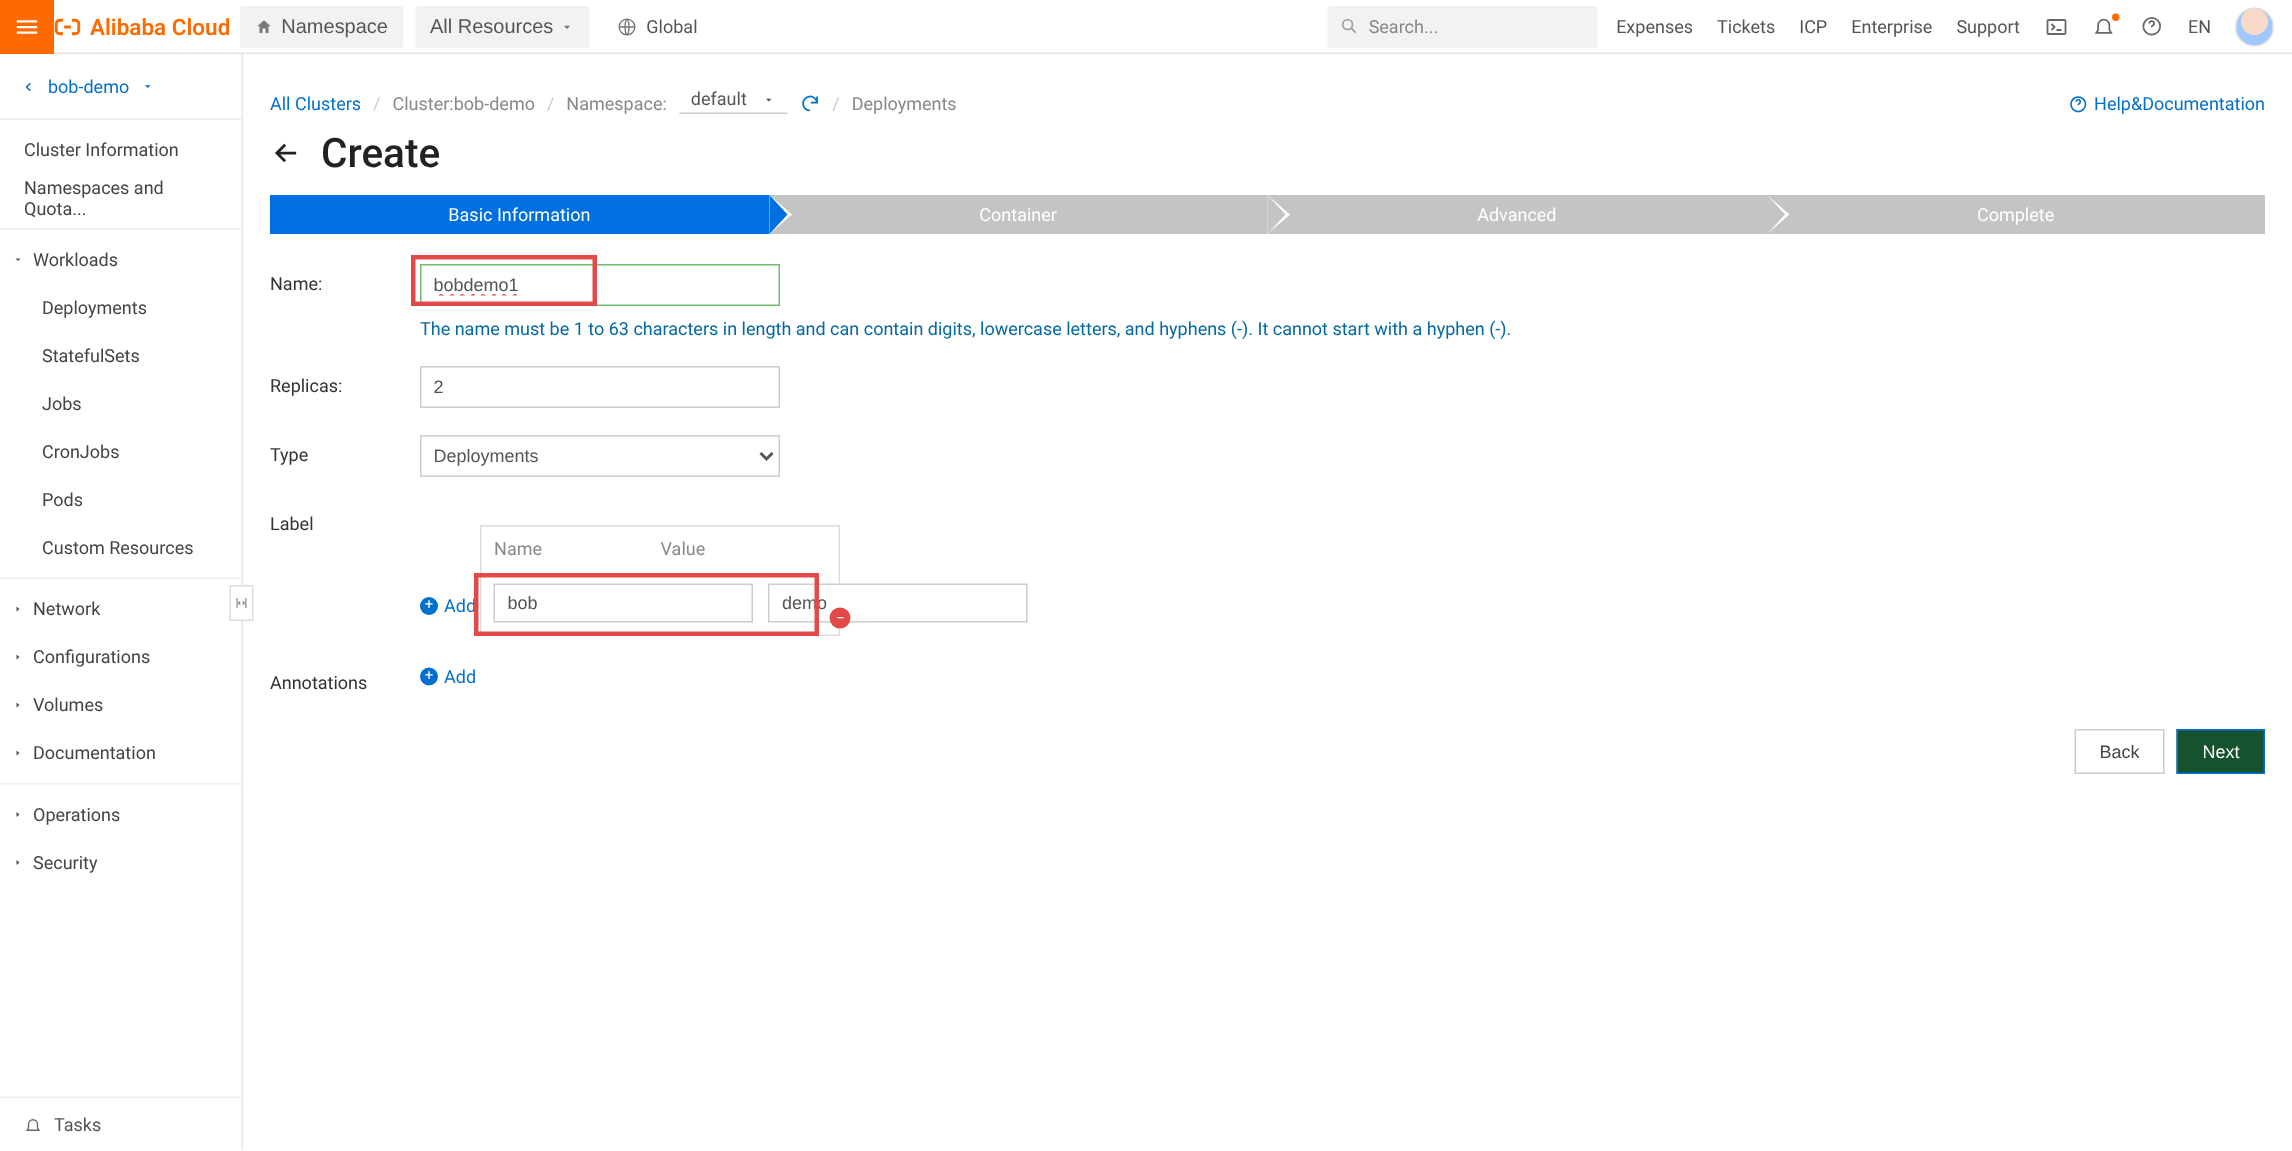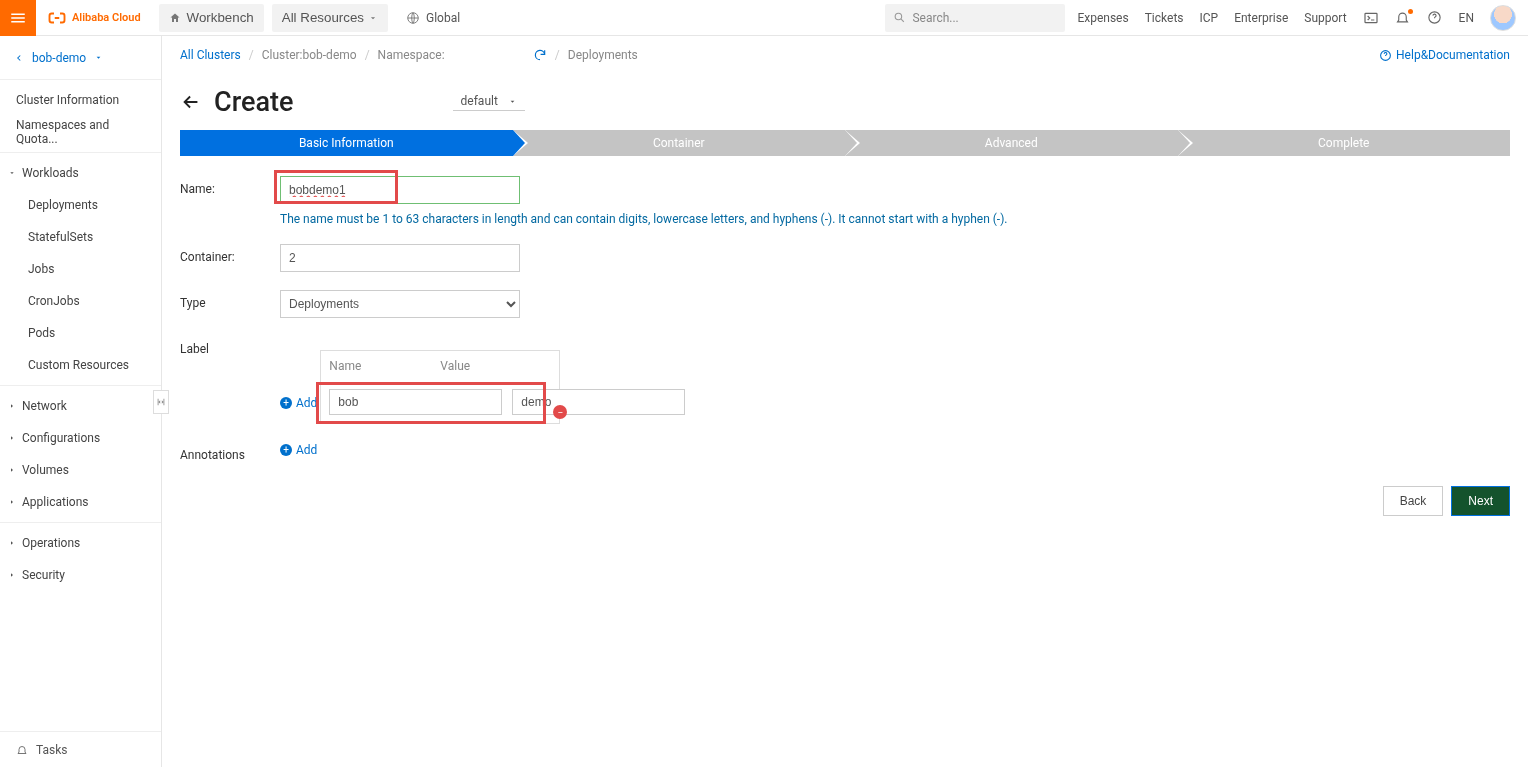--- a/index.html
+++ b/index.html
@@ -10,7 +10,7 @@
   .topbar { height: 36px; display: flex; align-items: center; border-bottom: 1px solid #e6e6e6; }
   .hamburger { width: 36px; height: 36px; background: #ff6a00; display: flex; align-items: center; justify-content: center; cursor: pointer; }
   .hamburger svg { width: 18px; height: 18px; fill: #fff; }
-  .logo { display: flex; align-items: center; padding: 0 12px; color: #ff6a00; font-weight: 600; font-size: 11px; gap: 6px; }
+  .logo { display: flex; align-items: center; padding: 0 0; color: #ff6a00; font-weight: 600; font-size: 15px; gap: 6px; }
   .logo-mark { width: 18px; height: 18px; }
   .wb-btn { height: 28px; padding: 0 10px; background: #f2f2f2; border: none; border-radius: 2px; display: flex; align-items: center; gap: 6px; color: #555; margin-left: 6px; cursor: pointer; }
   .res-btn { height: 28px; padding: 0 10px; background: #f2f2f2; border: none; border-radius: 2px; display: flex; align-items: center; gap: 4px; color: #555; margin-left: 8px; cursor: pointer; }

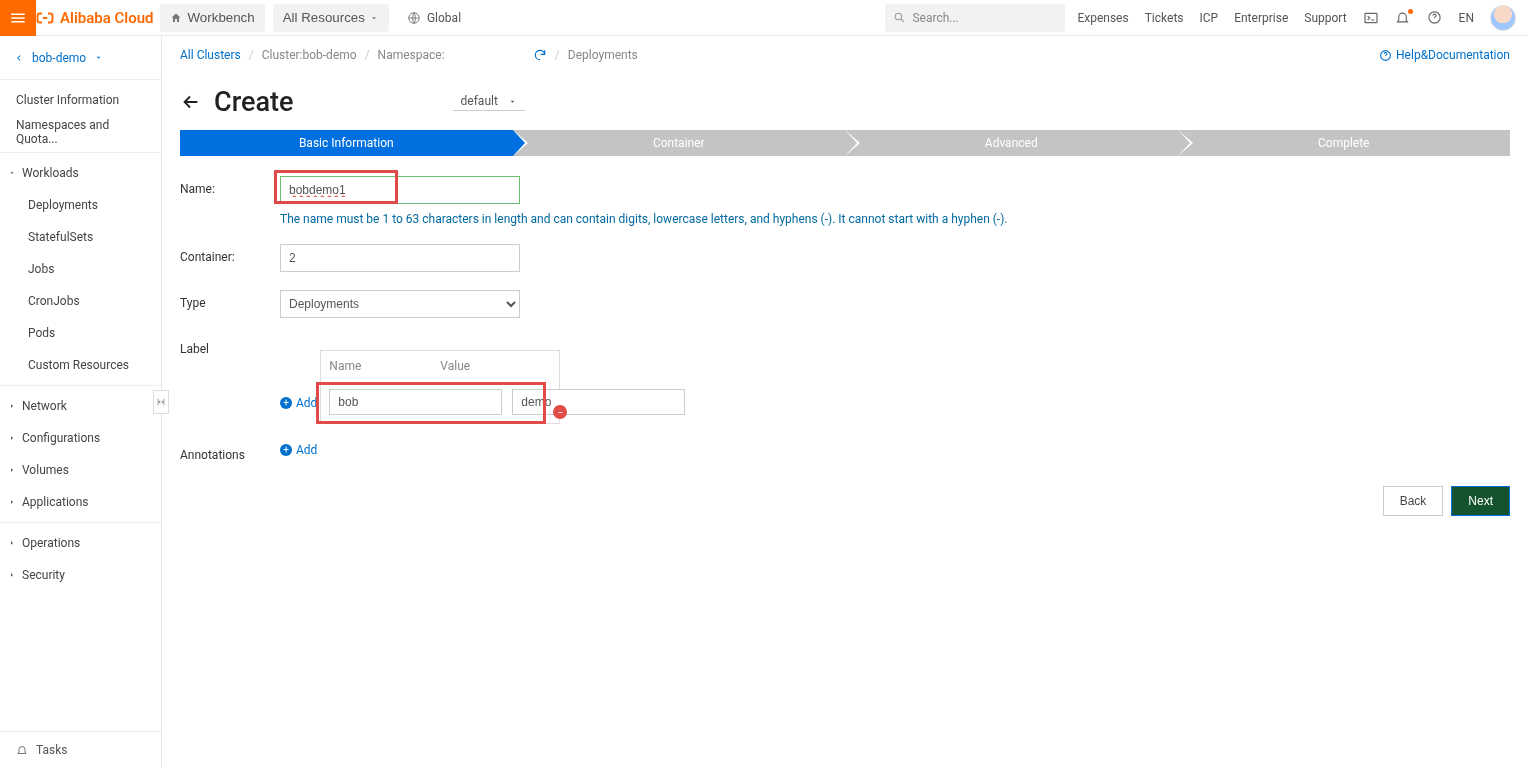--- a/index.html
+++ b/index.html
@@ -103,7 +103,7 @@
     <svg width="12" height="12" viewBox="0 0 24 24" fill="#777">
         <path d="M12 3l9 8h-3v9h-4v-6H10v6H6v-9H3z"></path>
       </svg>
-    <span>Workbench</span>
+    <span>Namespace</span>
   </button>
   <button class="res-btn">
     <span>All Resources</span>

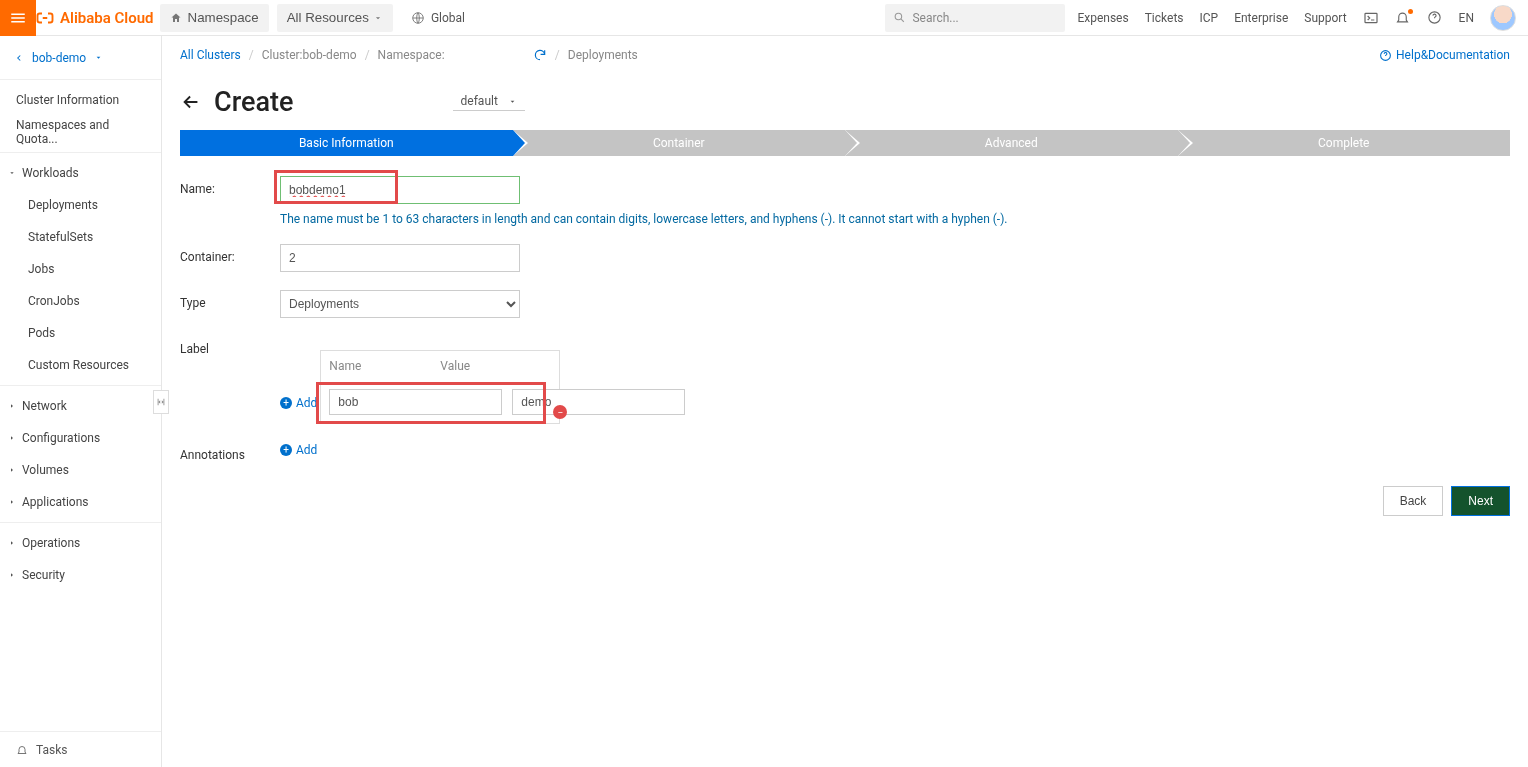--- a/index.html
+++ b/index.html
@@ -37,7 +37,7 @@
 
   
   .main { flex: 1; overflow: auto; padding: 12px 18px 24px; }
-  .bc-row { display: flex; align-items: flex-start; gap: 8px; color: #888; height: 28px; }
+  .bc-row { display: flex; align-items: flex-end; gap: 8px; color: #888; height: 28px; }
   .bc-row a { color: #0070cc; }
   .bc-sep { color: #ccc; }
   .ns-select { display: inline-flex; align-items: center; gap: 10px; padding: 2px 8px; border-bottom: 1px solid #ccc; color: #555; cursor: pointer; margin-top: 44px; }

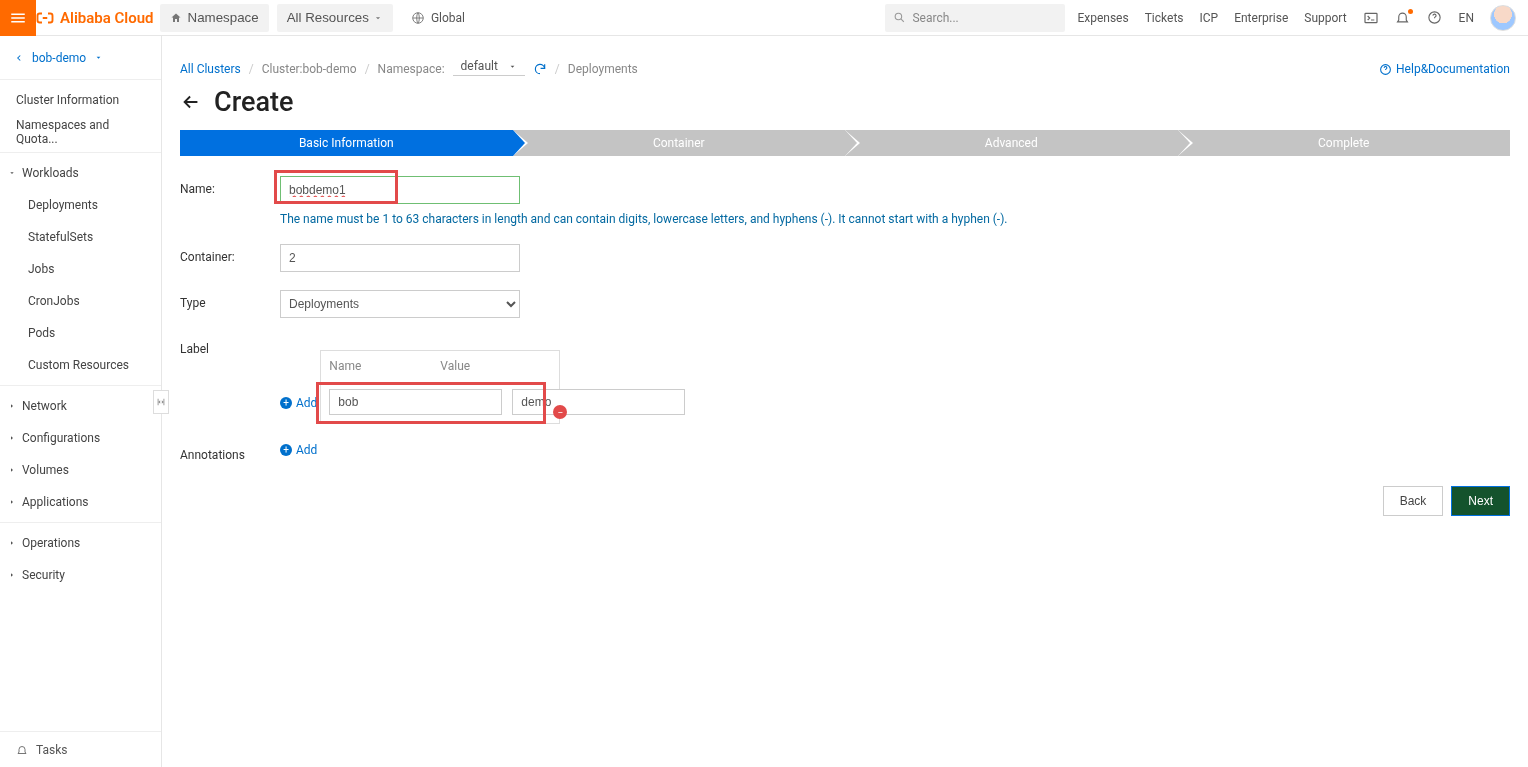--- a/index.html
+++ b/index.html
@@ -290,7 +290,7 @@
       </div>
 
       <div class="form-row">
-        <div class="form-label">Container:</div>
+        <div class="form-label">Replicas:</div>
         <div class="form-field">
           <input class="num-input" value="2" style="">
         </div>

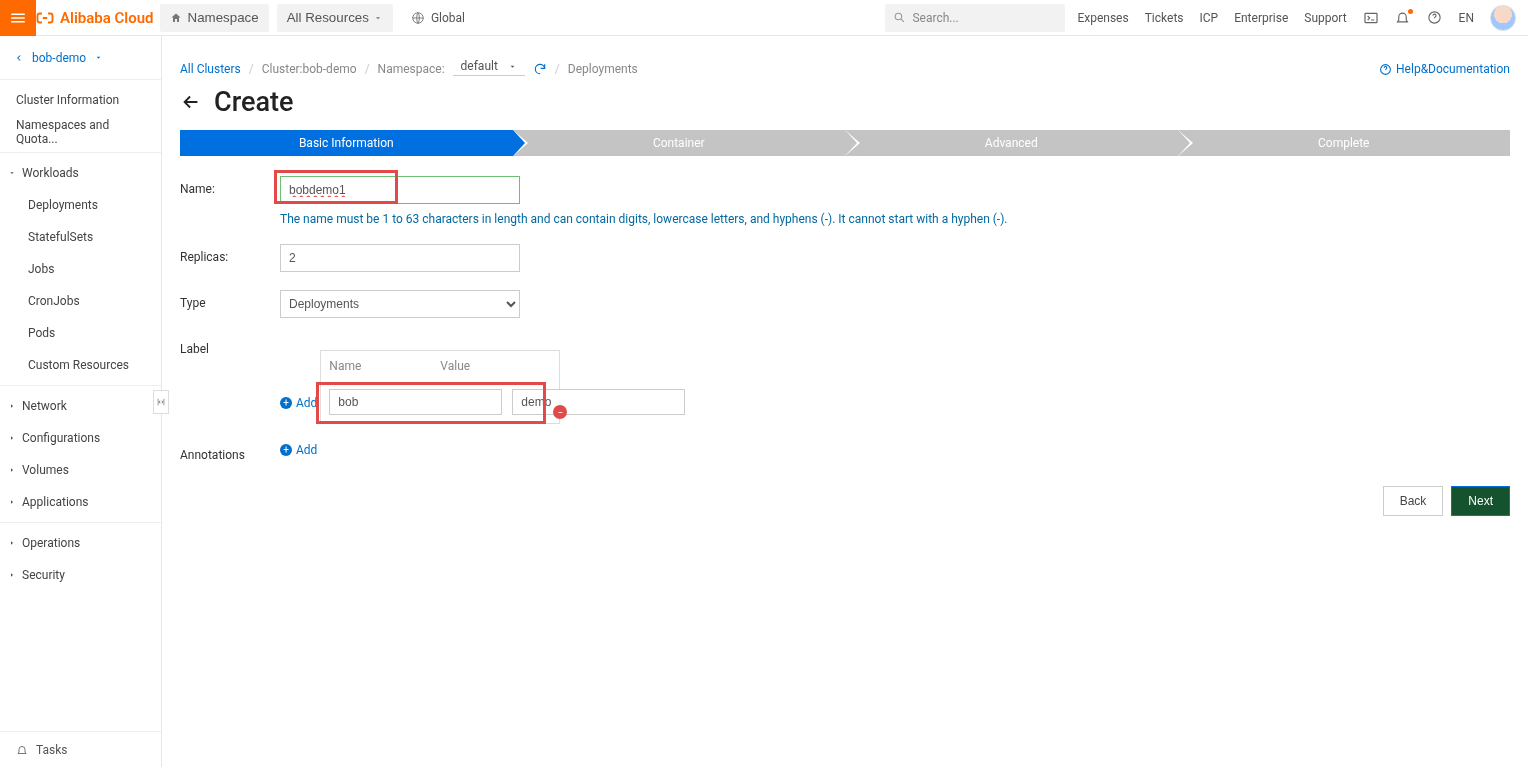--- a/index.html
+++ b/index.html
@@ -206,7 +206,7 @@
           <svg class="side-caret" viewBox="0 0 24 24" fill="#555">
             <path d="M9 7l6 5-6 5z"></path>
           </svg>
-          <span>Applications</span>
+          <span>Documentation</span>
         </div>
       <div style="height:1px;background:#eee;margin:4px 0;"></div>
       <div class="side-group">

